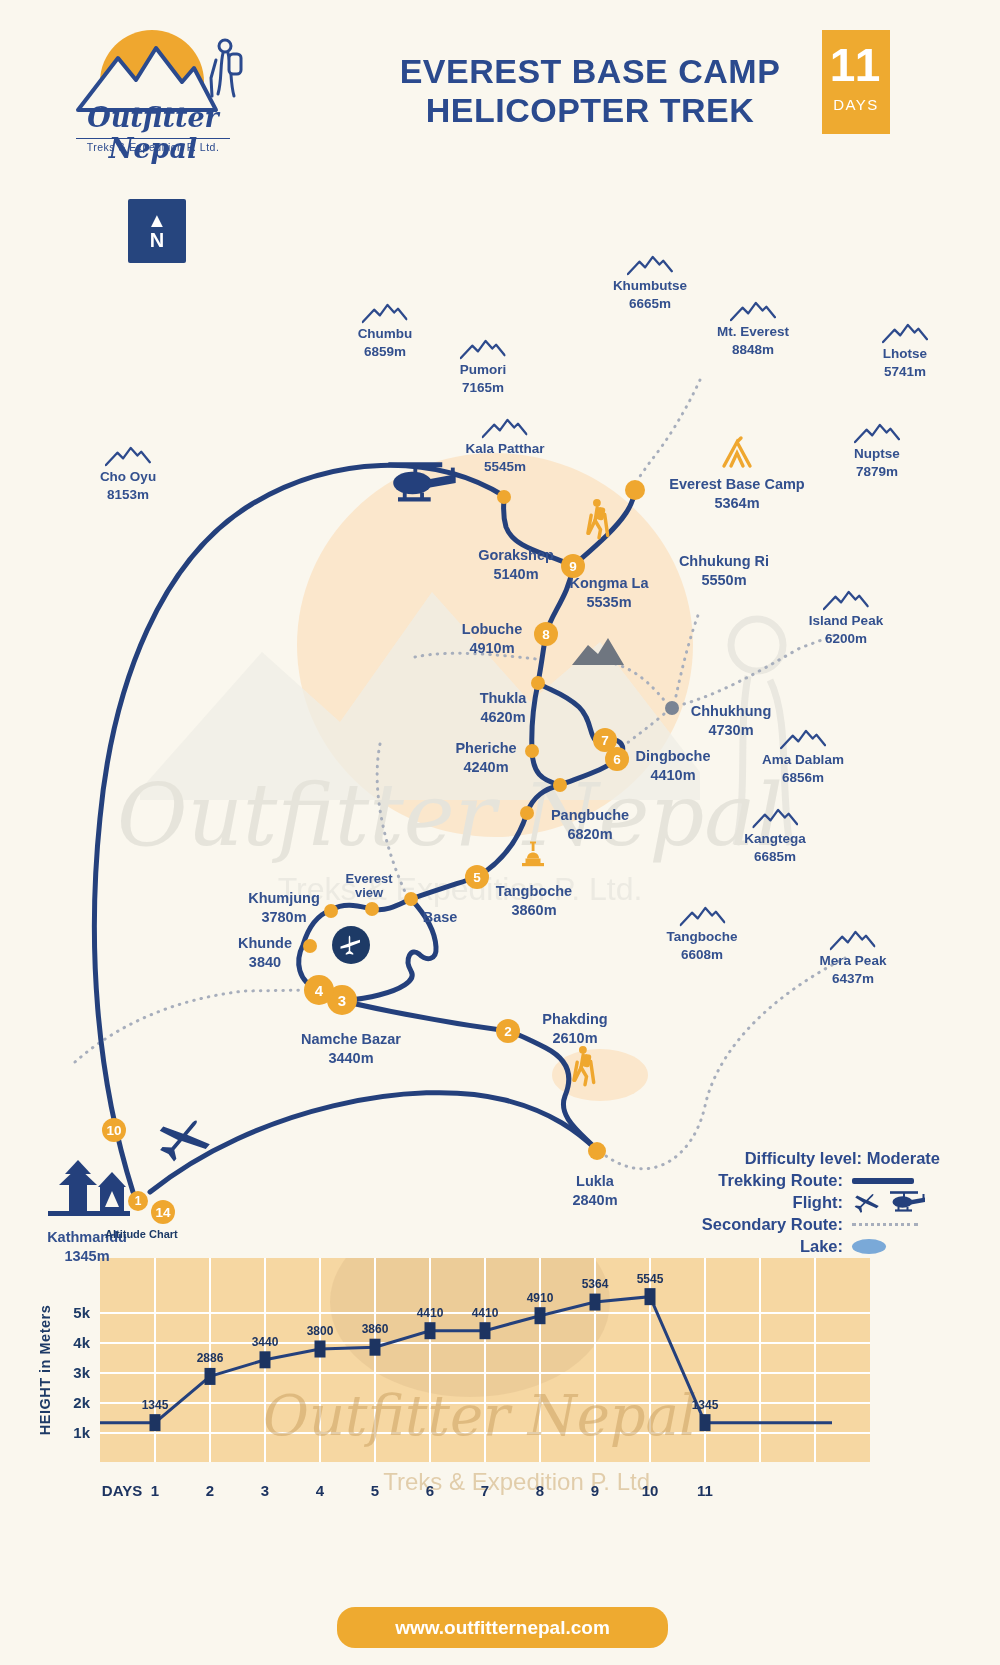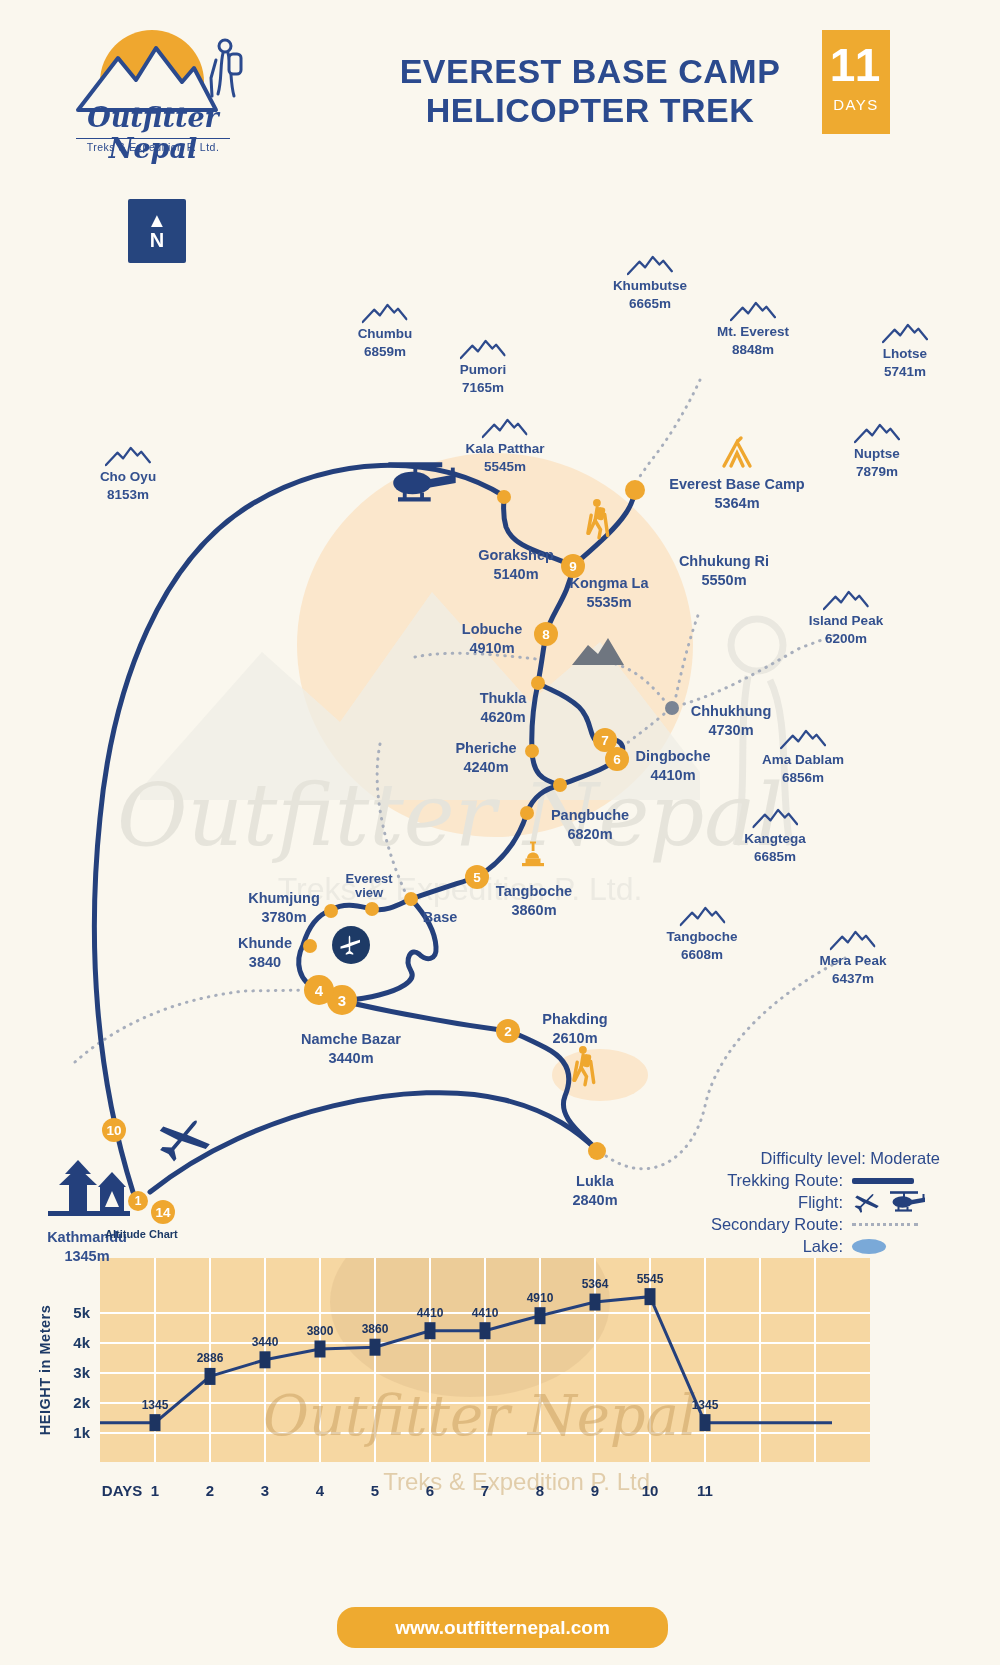--- a/index.html
+++ b/index.html
@@ -42,7 +42,7 @@
   .daynum.sm{width:20px;height:20px;margin:-10px 0 0 -10px;font-size:12px;}
 
   
-  .legend{position:absolute;left:680px;top:1148px;width:260px;font-size:16.5px;color:#2d4a8c;font-weight:400;}
+  .legend{position:absolute;left:680px;top:1148px;width:260px;font-size:16.5px;color:#2d4a8c;font-weight:700;}
   .lrow{display:flex;justify-content:flex-end;align-items:center;height:21px;margin-bottom:1px;}
   .lsw{width:88px;margin-left:9px;display:flex;align-items:center;}
   .sw-line{width:62px;height:6px;background:#24407c;border-radius:2px;}

